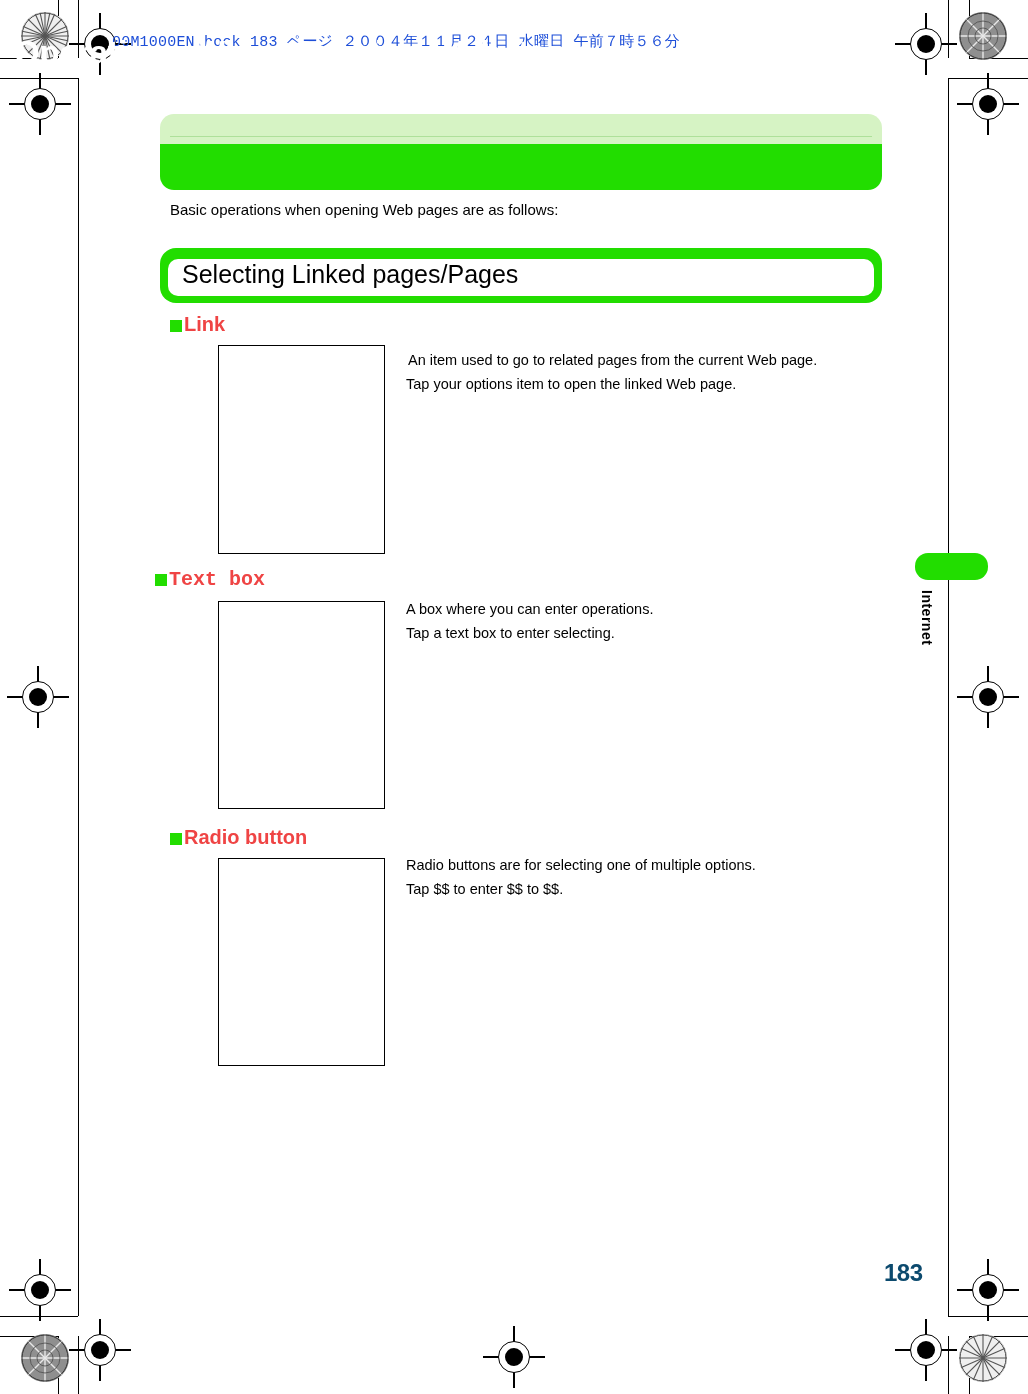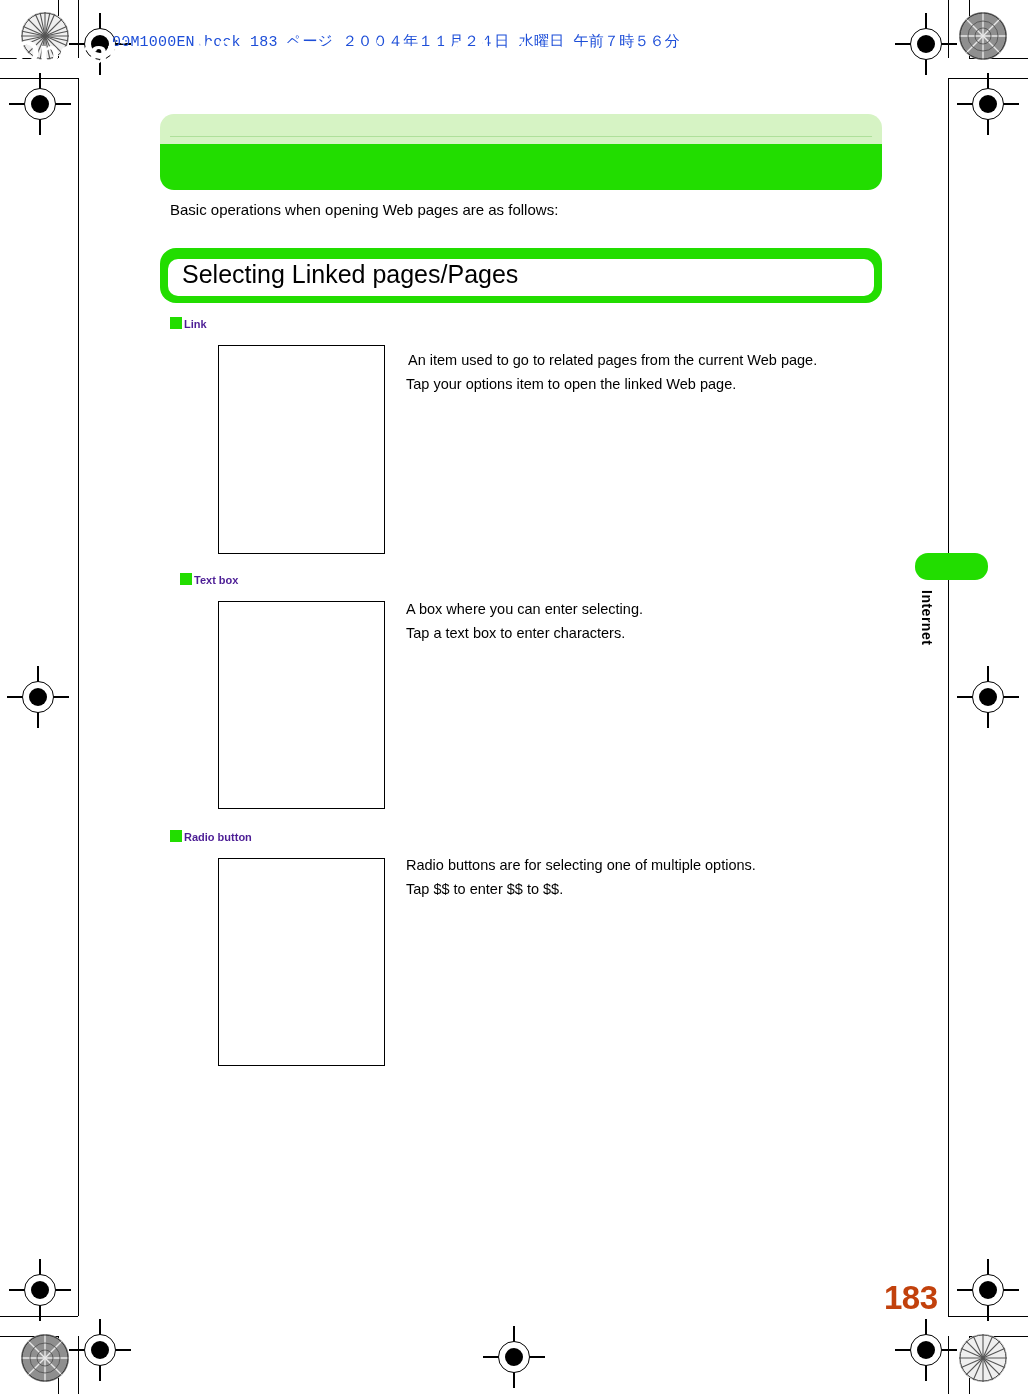--- a/index.html
+++ b/index.html
@@ -140,9 +140,9 @@
 
   .sub-head {
     position: absolute;
-    font-size: 11px;
+    font-size: 20px;
     font-weight: bold;
-    color: #4c1d95;
+    color: #ef4444;
     white-space: nowrap;
     line-height: 18px;
   }

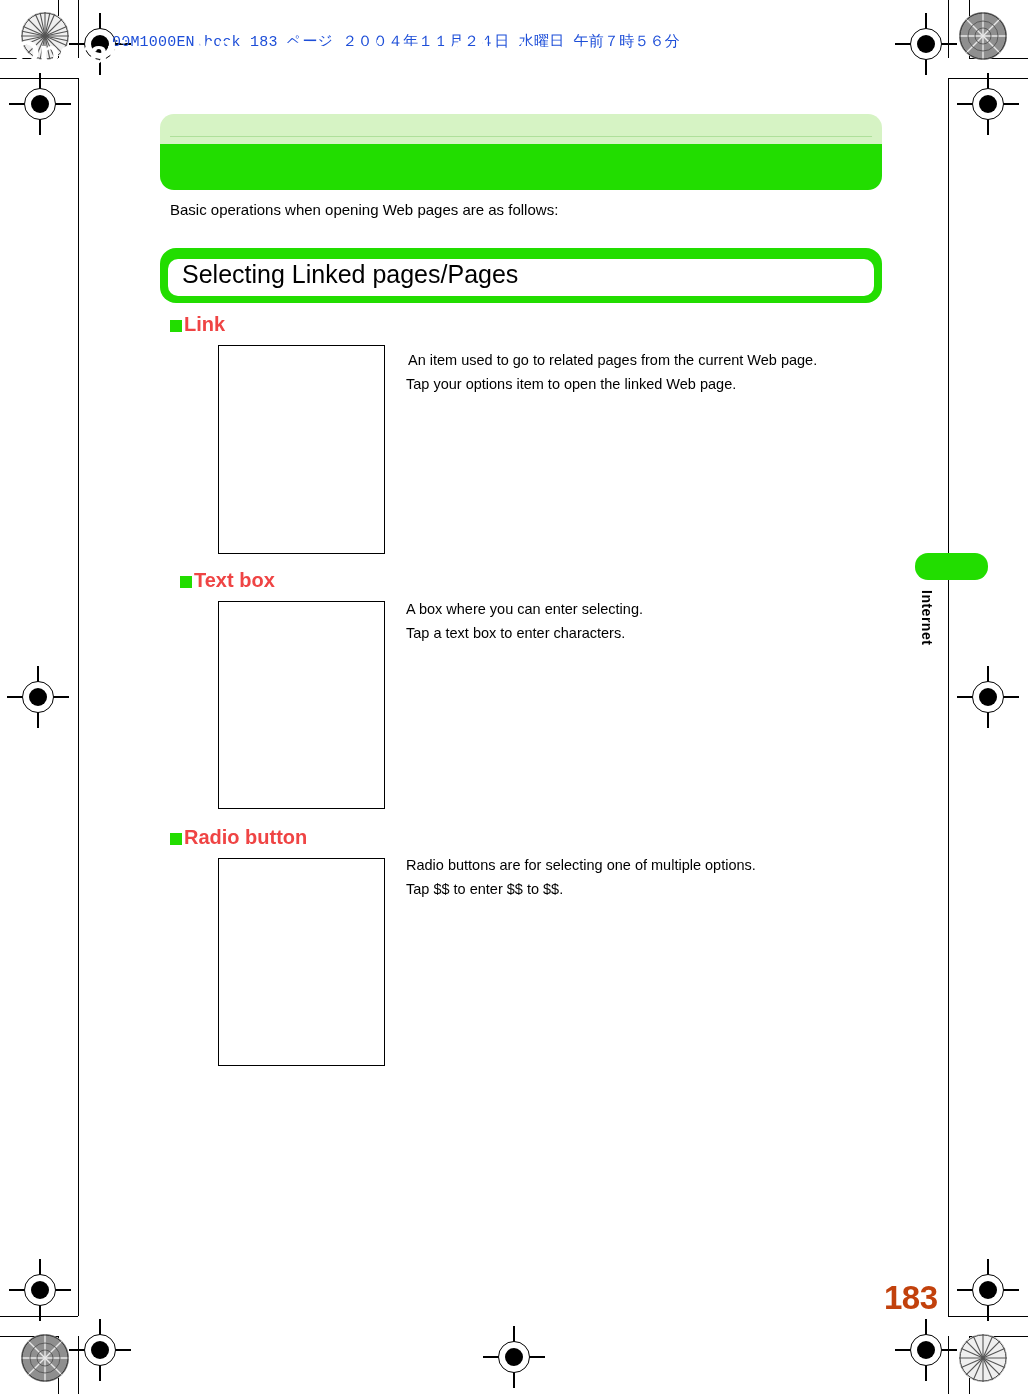--- a/index.html
+++ b/index.html
@@ -421,7 +421,7 @@
 <div class="desc" style="left:408px;top:348px;">An item used to go to related pages from the current Web page.</div>
 <div class="desc" style="left:406px;top:372px;">Tap your options item to open the linked Web page.</div>
 
-<div class="sub-head" style="left:180px;top:571px;">
+<div class="sub-head" style="left:155px;top:571px;font-family:Liberation Mono, monospace;">
   <span class="sq"></span><span>Text box</span>
 </div>
 <div class="fig-box" style="left:218px;top:601px;width:167px;height:208px;"></div>

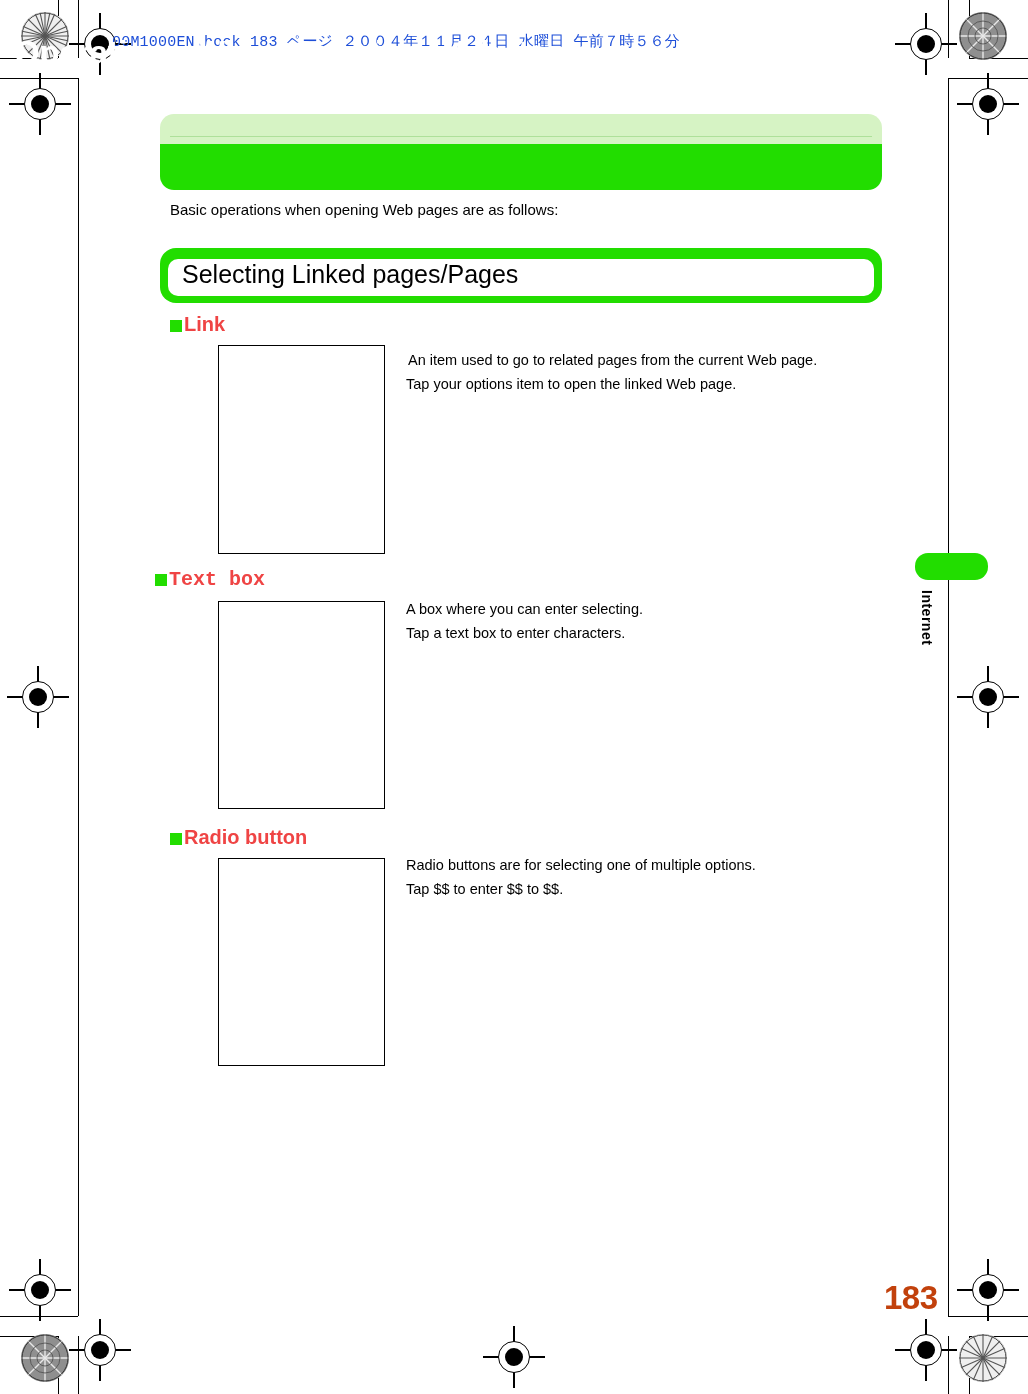--- a/index.html
+++ b/index.html
@@ -425,7 +425,7 @@
   <span class="sq"></span><span>Text box</span>
 </div>
 <div class="fig-box" style="left:218px;top:601px;width:167px;height:208px;"></div>
-<div class="desc" style="left:406px;top:597px;">A box where you can enter selecting.</div>
+<div class="desc" style="left:406px;top:597px;">A box where you can enter operations.</div>
 <div class="desc" style="left:406px;top:621px;">Tap a text box to enter characters.</div>
 
 <div class="sub-head" style="left:170px;top:828px;text-align:center;">

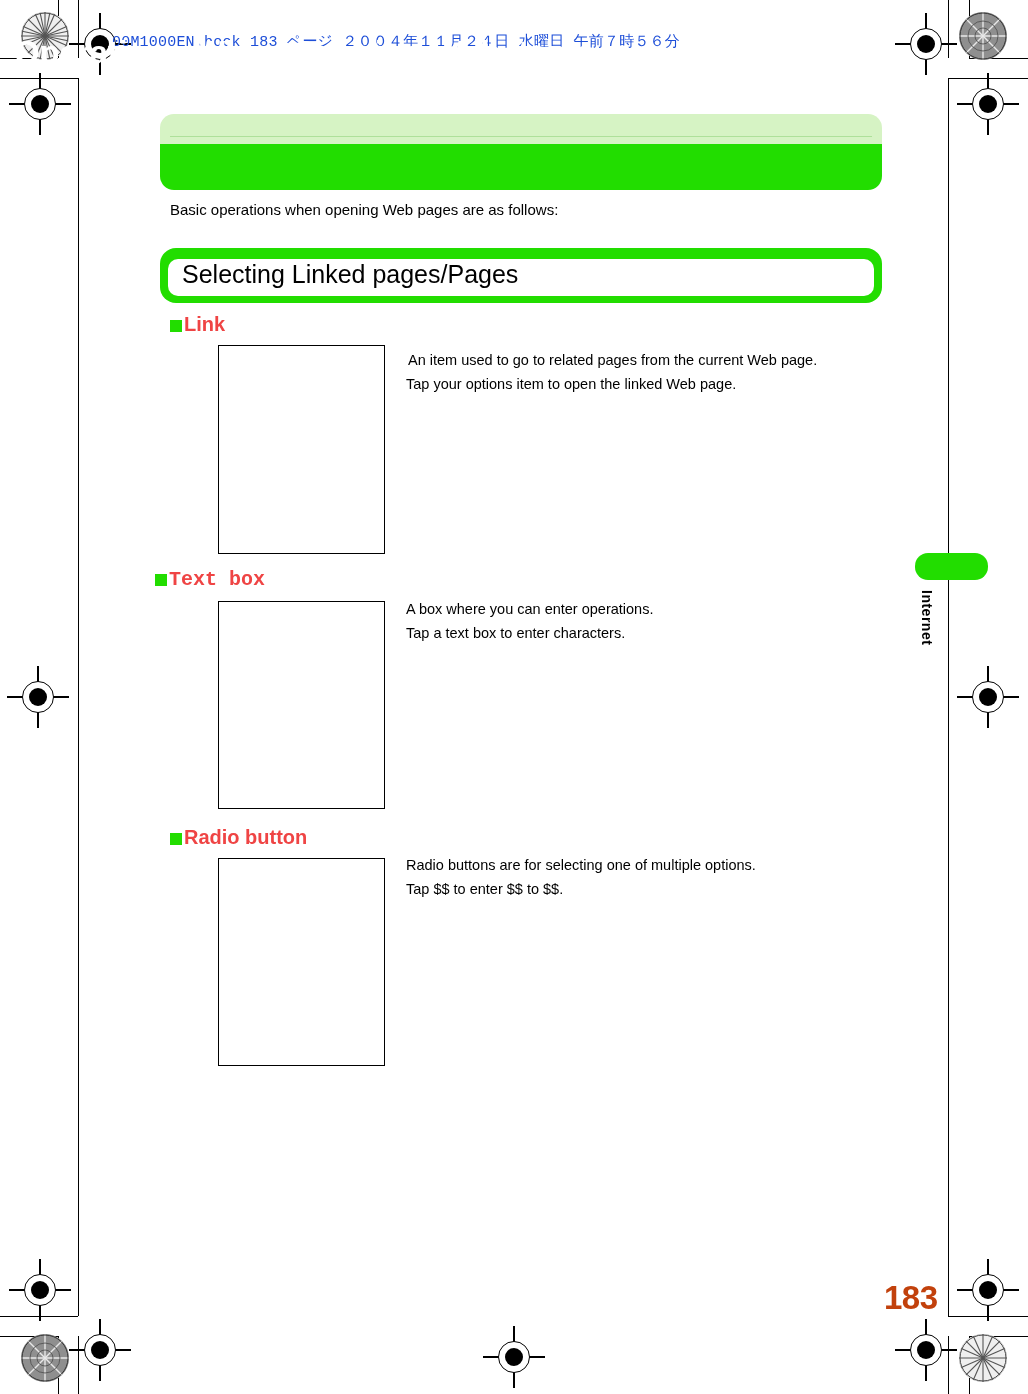--- a/index.html
+++ b/index.html
@@ -426,7 +426,7 @@
 </div>
 <div class="fig-box" style="left:218px;top:601px;width:167px;height:208px;"></div>
 <div class="desc" style="left:406px;top:597px;">A box where you can enter operations.</div>
-<div class="desc" style="left:406px;top:621px;">Tap a text box to enter characters.</div>
+<div class="desc" style="left:406px;top:621px;">Tap a text box to enter selecting.</div>
 
 <div class="sub-head" style="left:170px;top:828px;text-align:center;">
   <span class="sq"></span><span>Radio button</span>

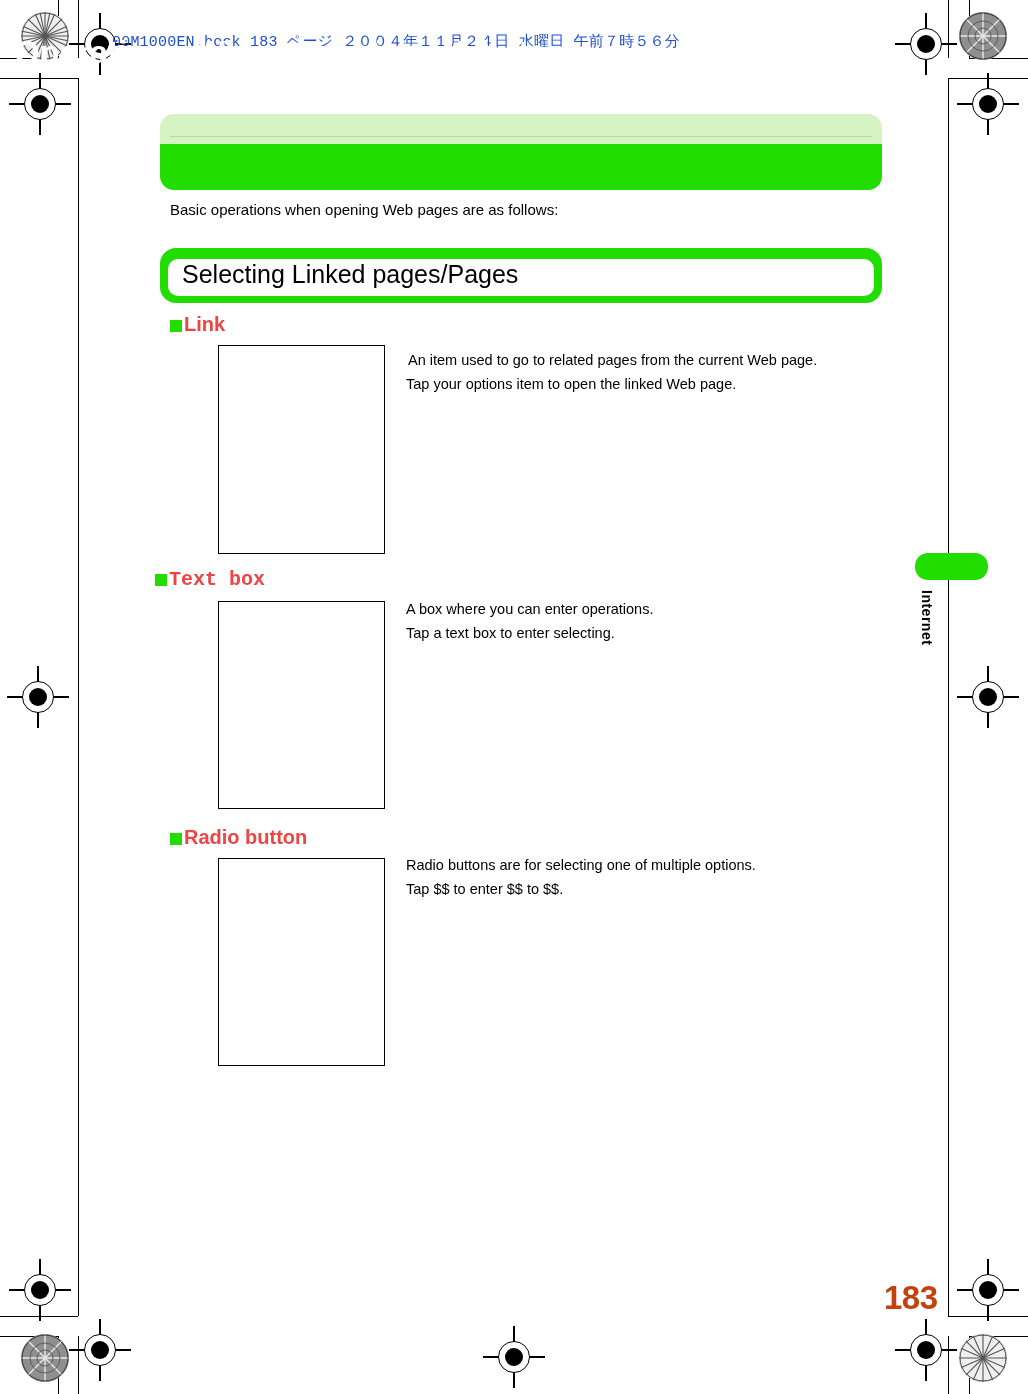--- a/index.html
+++ b/index.html
@@ -190,11 +190,10 @@
   .page-num {
     position: absolute;
     left: 884px; top: 1259px;
-    font-size: 33px;
+    font-size: 24px;
     font-weight: bold;
-    color: #c2410c;
+    color: #0c4a6e;
     letter-spacing: -0.5px;
-    margin-top: 20px;
   }
 </style>
 </head>

